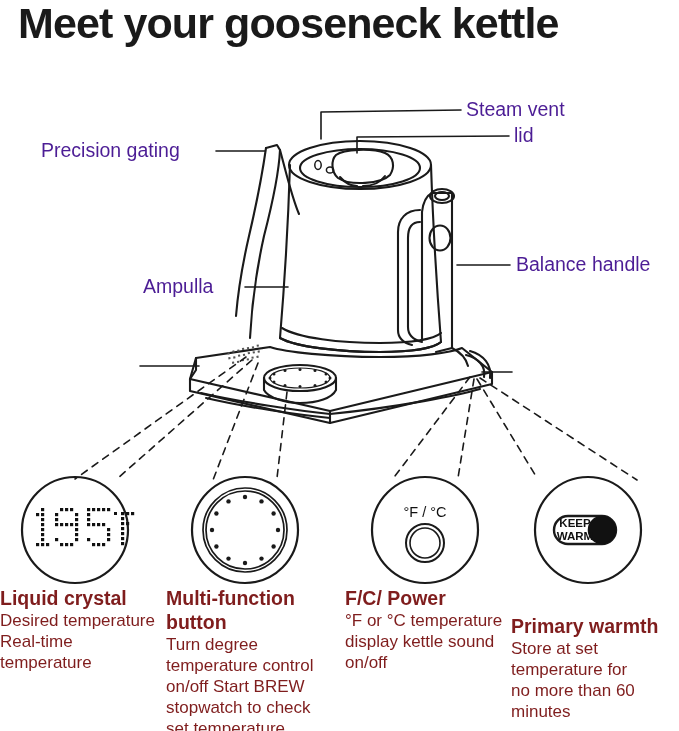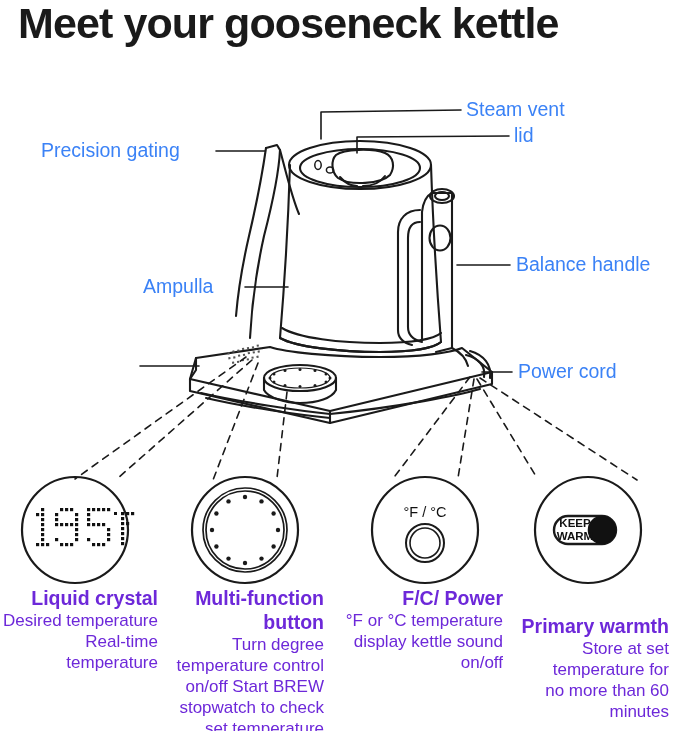--- a/index.html
+++ b/index.html
@@ -39,7 +39,7 @@
   .lbl {
     position: absolute;
     font-size: 19.5px;
-    color: #3b82f6;
+    color: #4c1d95;
     white-space: nowrap;
     line-height: 22px;
   }

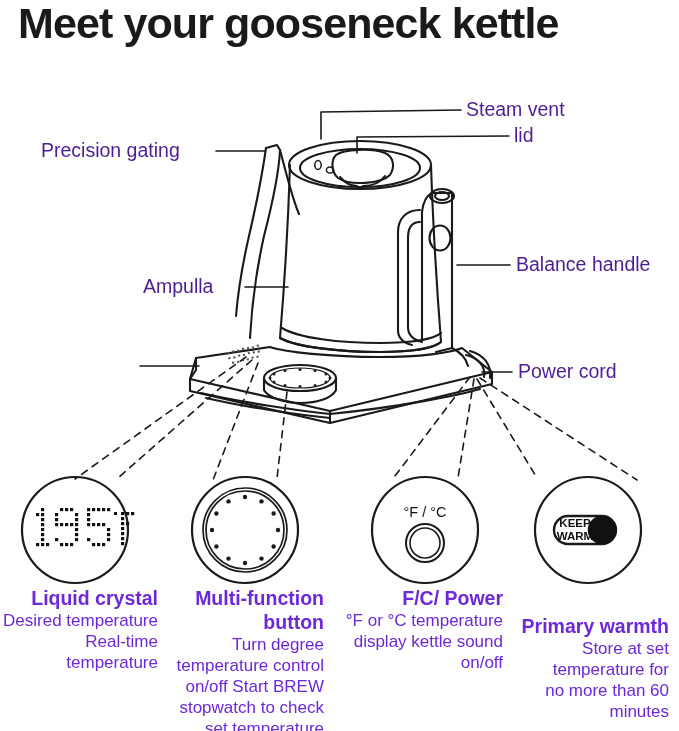--- a/index.html
+++ b/index.html
@@ -340,7 +340,6 @@
   <div class="lbl" style="left:41px; top:139px;">Precision gating</div>
   <div class="lbl" style="left:143px; top:275px;">Ampulla</div>
   <div class="lbl" style="left:516px; top:253px;">Balance handle</div>
-  <div class="lbl" style="left:518px; top:360px;">Power cord</div>
 
   <div class="cap" style="left:0px; top:586px; width:158px;">
     <span class="cap-title">Liquid crystal</span>

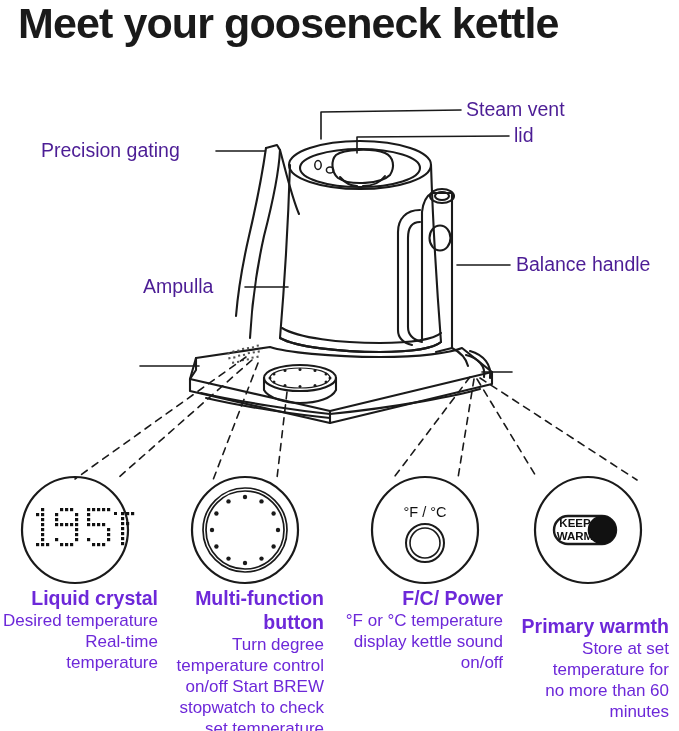--- a/index.html
+++ b/index.html
@@ -45,8 +45,8 @@
   }
   .cap {
     position: absolute;
-    text-align: right;
-    color: #6d28d9;
+    text-align: left;
+    color: #7f1d1d;
   }
   .cap-title {
     font-size: 19.5px;

